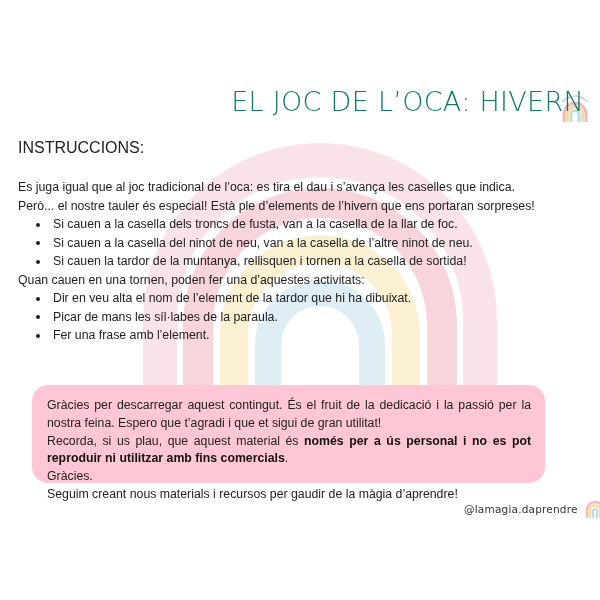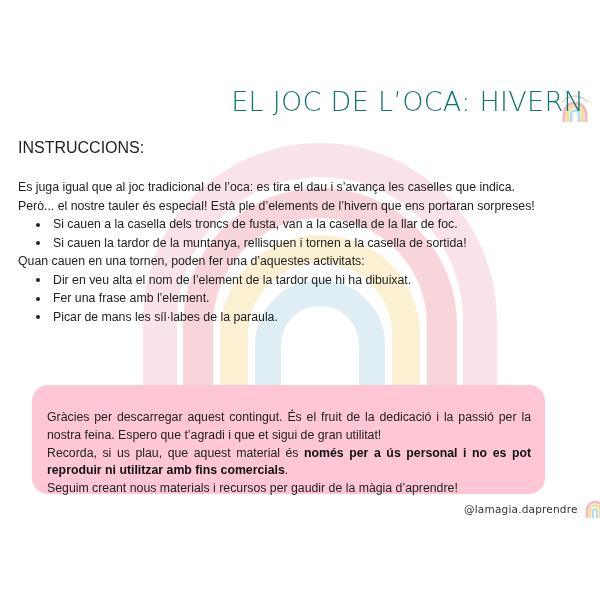--- a/index.html
+++ b/index.html
@@ -172,6 +172,7 @@
     <p>Però... el nostre tauler és especial! Està ple d’elements de l’hivern que ens portaran sorpreses!</p>
     <ul>
       <li>Si cauen a la casella dels troncs de fusta, van a la casella de la llar de foc.</li>
+      <li>Si cauen a la casella del ninot de neu, van a la casella de l’altre ninot de neu.</li>
       <li>Si cauen la tardor de la muntanya, rellisquen i tornen a la casella de sortida!</li>
     </ul>
     <p>Quan cauen en una tornen, poden fer una d’aquestes activitats:</p>

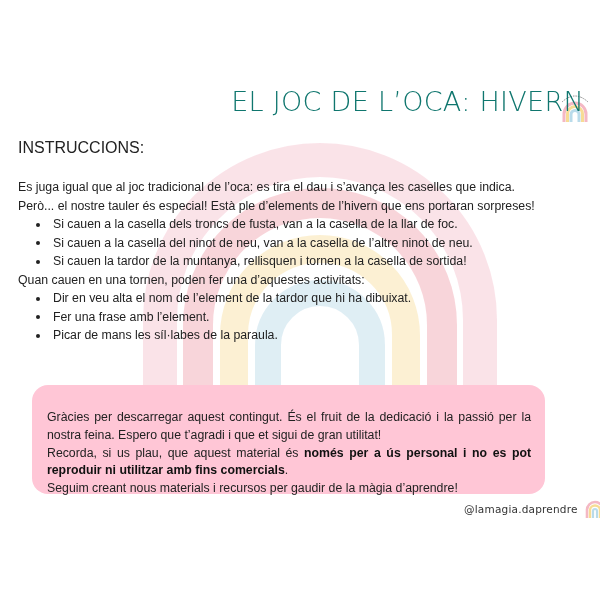--- a/index.html
+++ b/index.html
@@ -178,8 +178,8 @@
     <p>Quan cauen en una tornen, poden fer una d’aquestes activitats:</p>
     <ul>
       <li>Dir en veu alta el nom de l’element de la tardor que hi ha dibuixat.</li>
+      <li>Picar de mans les síl·labes de la paraula.</li>
       <li>Fer una frase amb l’element.</li>
-      <li>Picar de mans les síl·labes de la paraula.</li>
     </ul>
   </div>
 

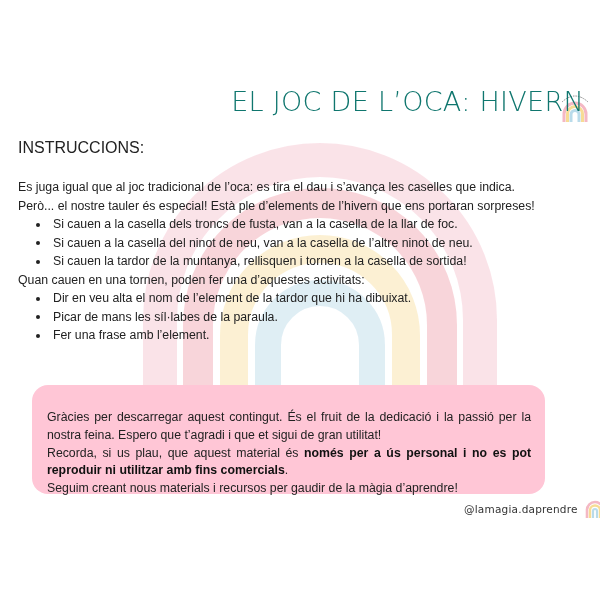--- a/index.html
+++ b/index.html
@@ -99,11 +99,11 @@
       left: 32px;
       top: 385px;
       width: 513px;
-      height: 109px;
+      height: 98px;
       background: #ffc6d6;
       border-radius: 16px;
       box-sizing: border-box;
-      padding: 24px 14px 0 15px;
+      padding: 12px 14px 0 15px;
       font-size: 12.3px;
       line-height: 17.8px;
       color: #222;

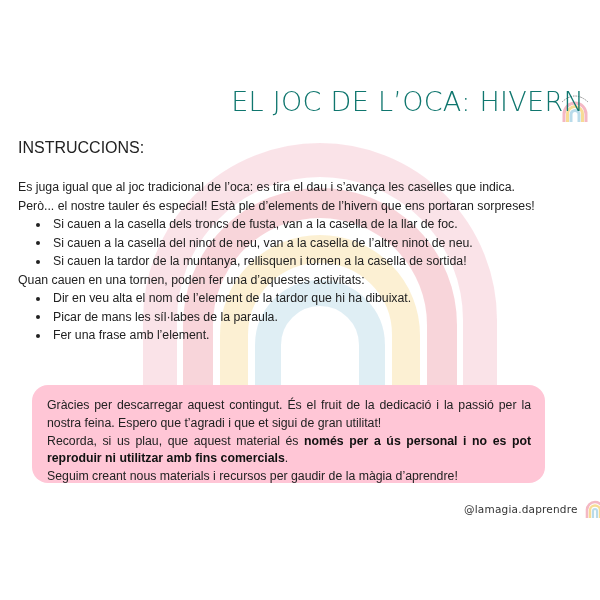--- a/index.html
+++ b/index.html
@@ -186,6 +186,7 @@
   <div class="pink-box">
     <p class="justify">Gràcies per descarregar aquest contingut. És el fruit de la dedicació i la passió per la nostra feina. Espero que t’agradi i que et sigui de gran utilitat!</p>
     <p class="justify"><span>Recorda, si us plau, que aquest material és </span><strong>només per a ús personal i no es pot reproduir ni utilitzar amb fins comercials</strong><span>.</span></p>
+    <p>Gràcies.</p>
     <p>Seguim creant nous materials i recursos per gaudir de la màgia d’aprendre!</p>
   </div>
 

